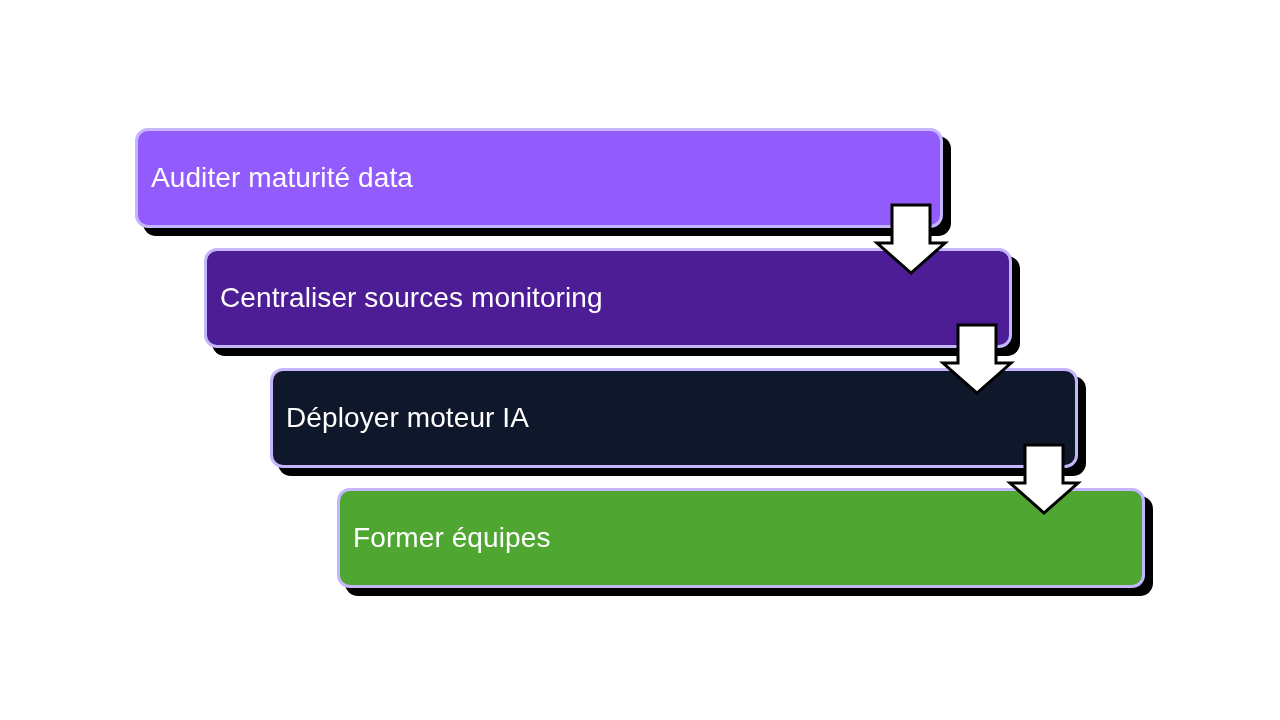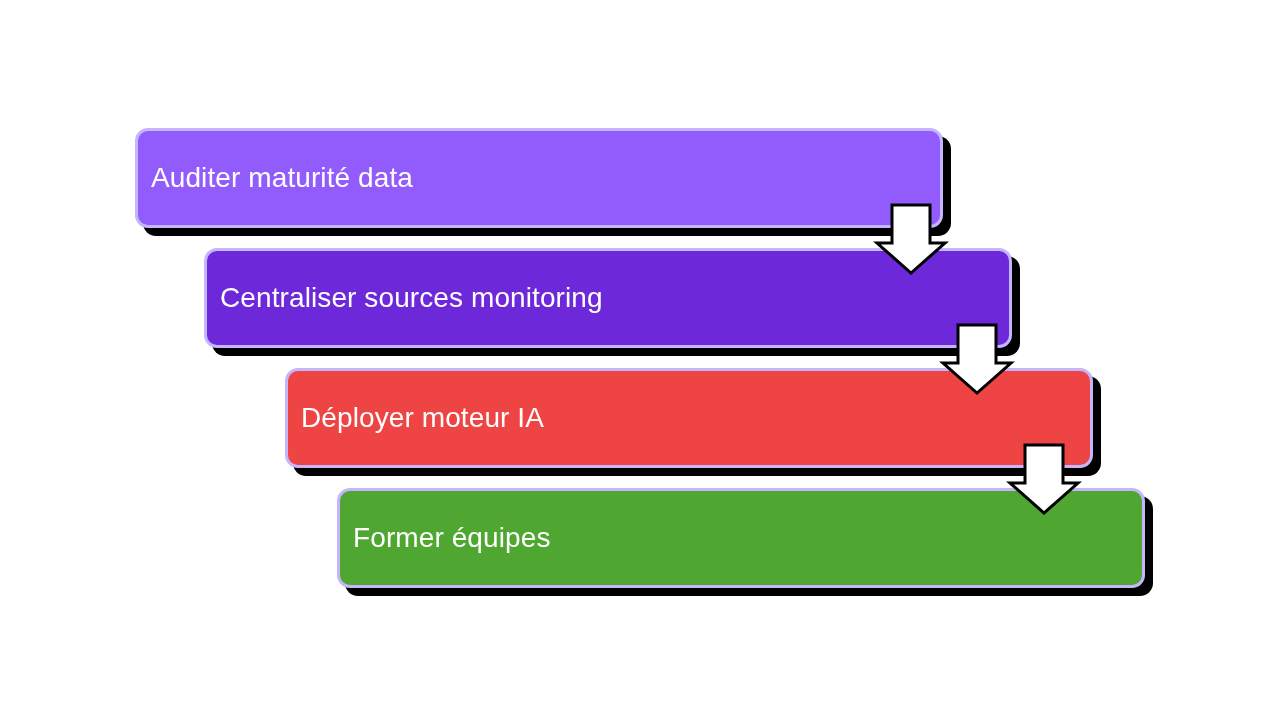--- a/index.html
+++ b/index.html
@@ -56,7 +56,7 @@
     <span class="step-label">Auditer maturité data</span>
   </div>
 
-  <div class="step" style="left: 204px; top: 248px; width: 808px; height: 100px; background: #6d28d9;">
+  <div class="step" style="left: 204px; top: 248px; width: 808px; height: 100px; background: #4c1d95;">
     <span class="step-label">Centraliser sources monitoring</span>
   </div>
 

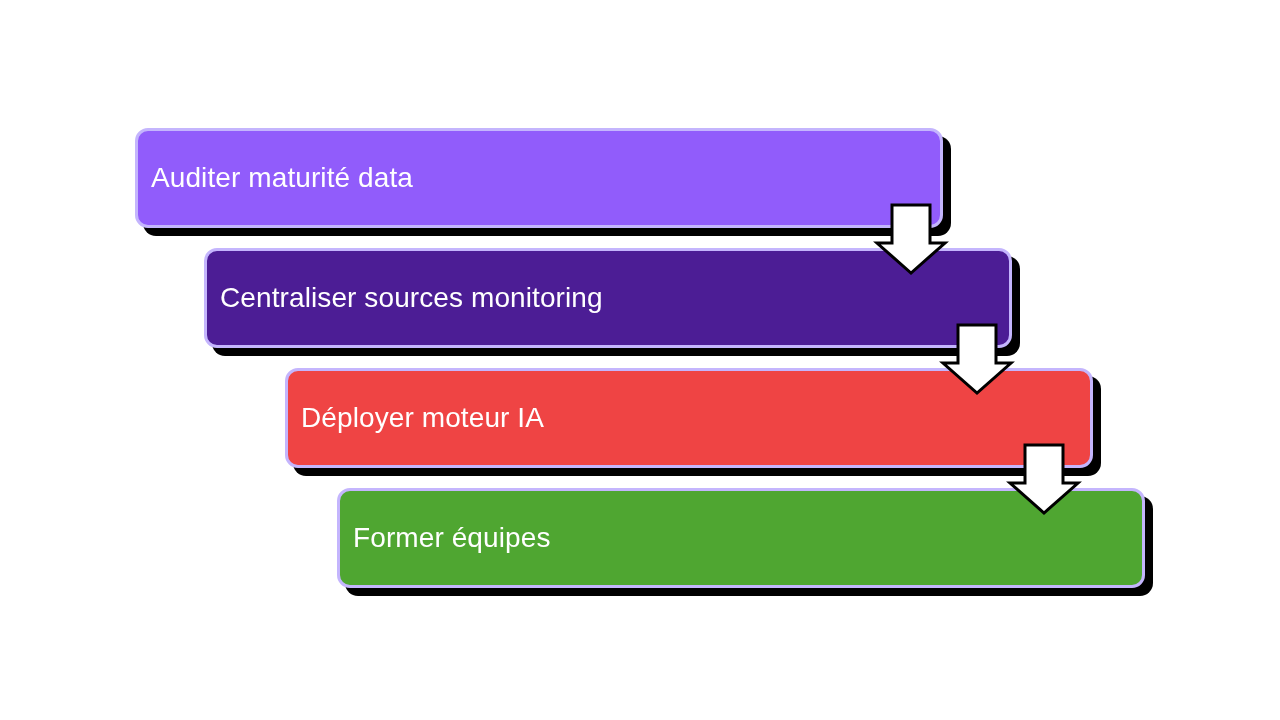--- a/index.html
+++ b/index.html
@@ -60,7 +60,7 @@
     <span class="step-label">Centraliser sources monitoring</span>
   </div>
 
-  <div class="step" style="left: 285px; top: 368px; width: 808px; height: 100px; background: #ef4444;">
+  <div class="step" style="left: 270px; top: 368px; width: 808px; height: 100px; background: #0f172a;">
     <span class="step-label">Déployer moteur IA</span>
   </div>
 

